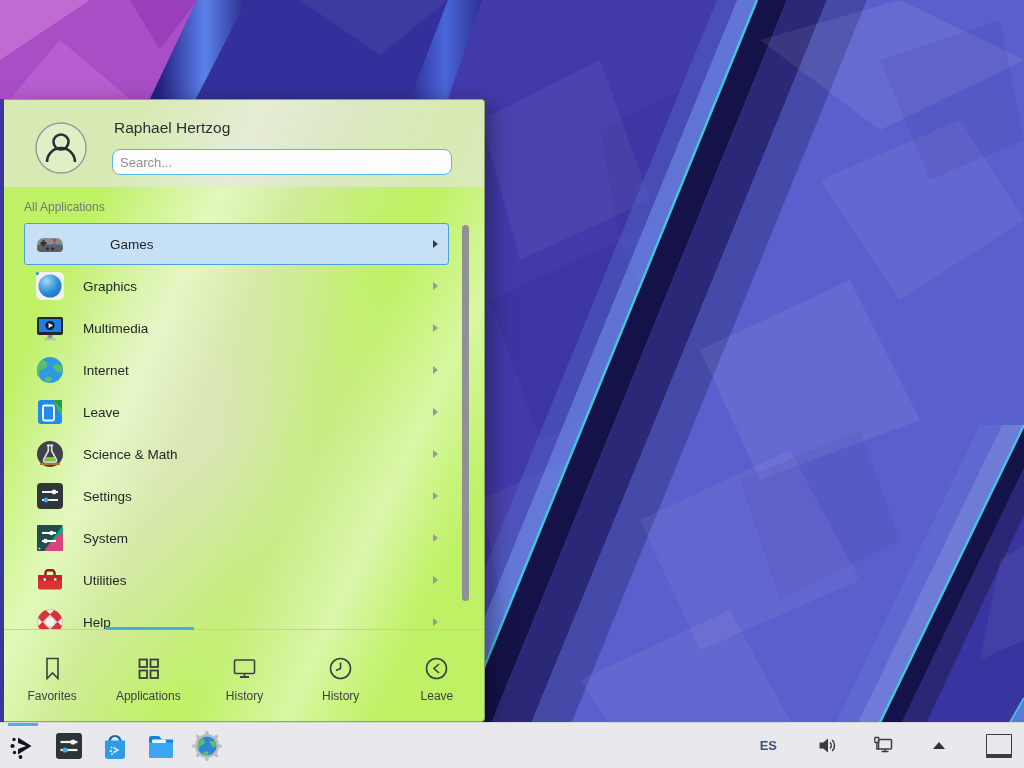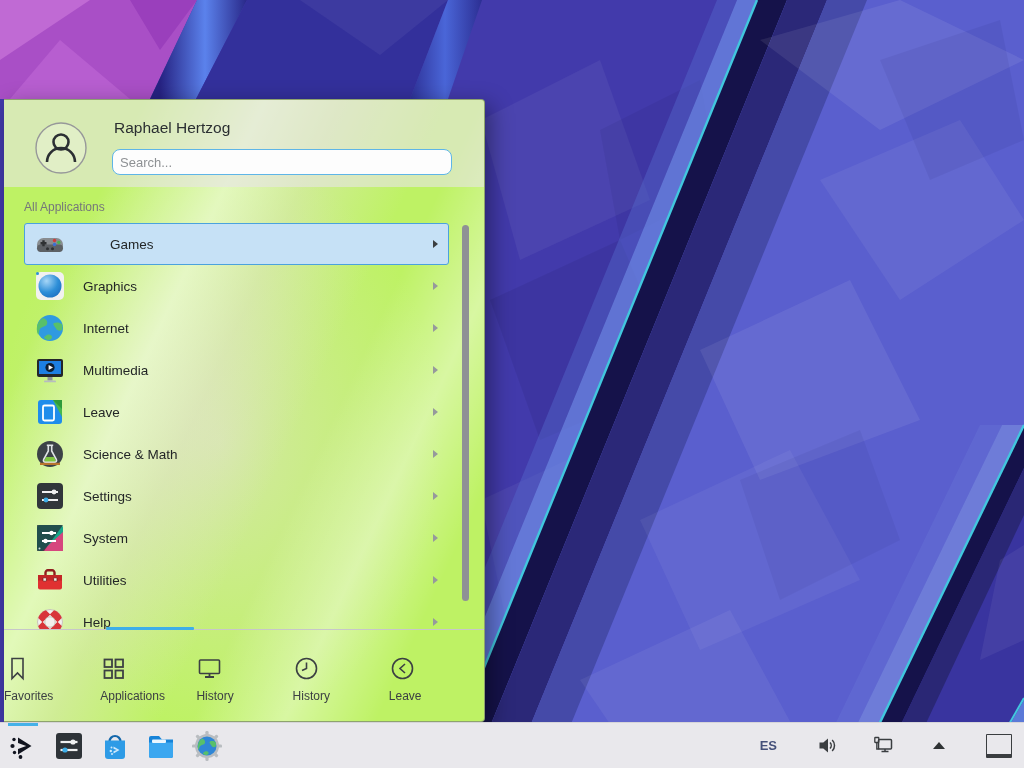--- a/index.html
+++ b/index.html
@@ -200,19 +200,6 @@
       <div class="row">
         <span class="ic">
           <svg viewBox="0 0 32 32">
-            <circle cx="16" cy="16" r="13" fill="#2f9ae0"></circle>
-            <path d="M9 6c3 1 5 3 4 6s-5 2-7 5c-1.5 2.2-.5 5-2 5.5A13 13 0 0 1 9 6z" fill="#58c06a"></path>
-            <path d="M20 11c2.5-1 6-.5 8 1 .6 2 .6 4 0 6-2.5 1.5-5 .5-6-1.5s-4-4-2-5.5z" fill="#58c06a"></path>
-            <path d="M13 23c2-1 5 0 5 2s-2.5 3.5-4.5 3A13 13 0 0 1 10 26c.5-1.5 1.5-2.4 3-3z" fill="#58c06a"></path>
-          </svg>
-        </span>
-        <span class="lbl">Internet</span>
-        <span class="arrow"></span>
-      </div>
-
-      <div class="row">
-        <span class="ic">
-          <svg viewBox="0 0 32 32">
             <rect x="3" y="5" width="26" height="18" rx="2" fill="#23262a"></rect>
             <rect x="5" y="7" width="22" height="13" fill="#1d7fe3"></rect>
             <circle cx="16" cy="13.5" r="4.6" fill="#10141c" opacity=".9"></circle>
@@ -222,6 +209,19 @@
           </svg>
         </span>
         <span class="lbl">Multimedia</span>
+        <span class="arrow"></span>
+      </div>
+
+      <div class="row">
+        <span class="ic">
+          <svg viewBox="0 0 32 32">
+            <circle cx="16" cy="16" r="13" fill="#2f9ae0"></circle>
+            <path d="M9 6c3 1 5 3 4 6s-5 2-7 5c-1.5 2.2-.5 5-2 5.5A13 13 0 0 1 9 6z" fill="#58c06a"></path>
+            <path d="M20 11c2.5-1 6-.5 8 1 .6 2 .6 4 0 6-2.5 1.5-5 .5-6-1.5s-4-4-2-5.5z" fill="#58c06a"></path>
+            <path d="M13 23c2-1 5 0 5 2s-2.5 3.5-4.5 3A13 13 0 0 1 10 26c.5-1.5 1.5-2.4 3-3z" fill="#58c06a"></path>
+          </svg>
+        </span>
+        <span class="lbl">Internet</span>
         <span class="arrow"></span>
       </div>
 

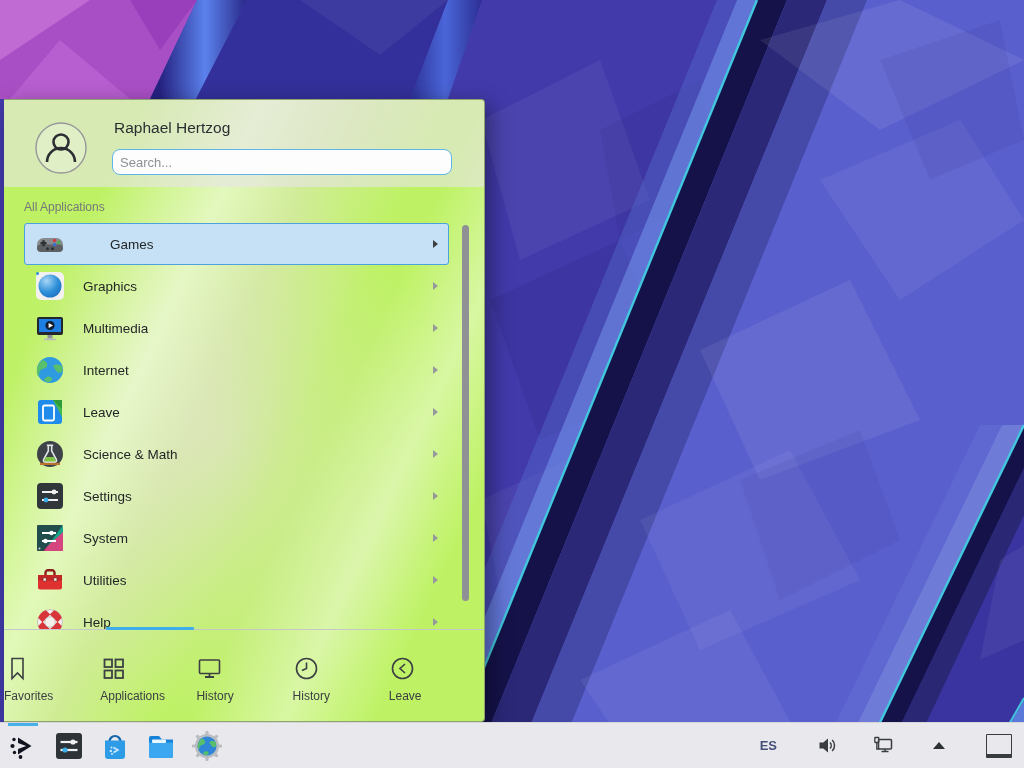--- a/index.html
+++ b/index.html
@@ -51,7 +51,7 @@
   .tab-underline { position:absolute; left:102px; top:527px; width:88px; height:3px; background:#3daee9; border-radius:1px; }
 
   .tabbar { position:absolute; left:0; top:531px; width:481px; height:92px; display:flex; }
-  .tab { flex:1 1 0; display:flex; flex-direction:column; justify-content:center; gap:7px; padding-top:4px; }
+  .tab { flex:1 1 0; display:flex; flex-direction:column; align-items:center; justify-content:center; gap:7px; padding-top:4px; }
   .tab svg { width:27px; height:27px; }
   .tab .tlbl { font-size:12px; color:#3c4043; }
 

